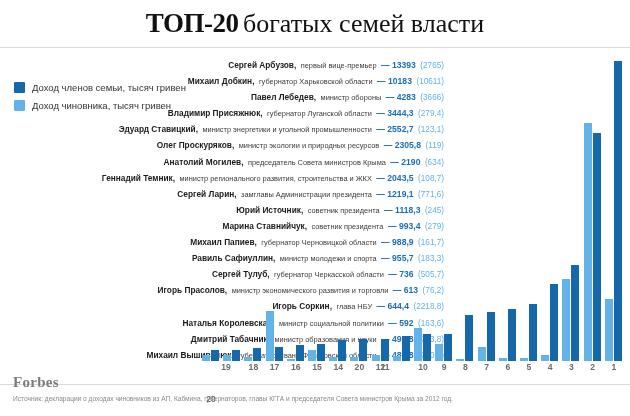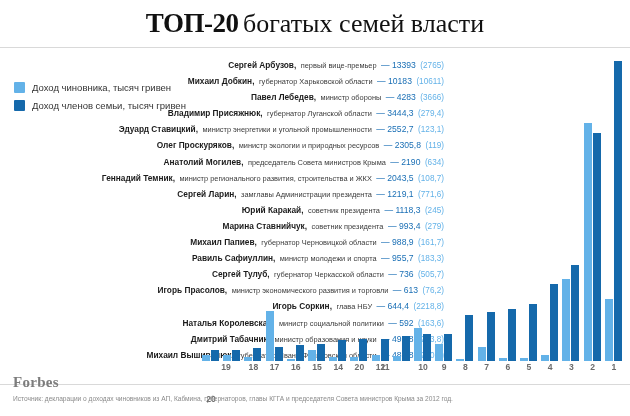--- a/index.html
+++ b/index.html
@@ -54,7 +54,7 @@
   }
   .lrow .nm{font-size:8.3px;font-weight:bold;color:#1b1b1b;}
   .lrow .ds{font-size:7.4px;color:#3a3a3a;font-weight:normal;}
-  .lrow .v1{font-size:8.6px;font-weight:normal;color:#1a6fb5;}
+  .lrow .v1{font-size:8.6px;font-weight:bold;color:#1a6fb5;}
   .lrow .v2{font-size:8.2px;color:#63b2e8;}
 
   

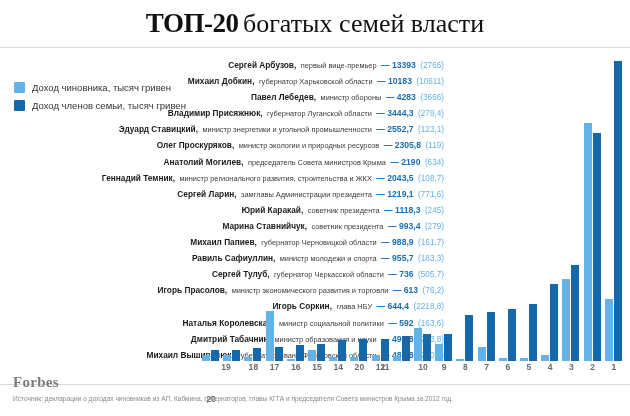--- a/index.html
+++ b/index.html
@@ -106,12 +106,12 @@
 
   <div class="legend">
     <div class="legend-row">
+      <span class="legend-swatch" style="background:#1569ab"></span>
+      <span class="legend-label">Доход членов семьи, тысяч гривен</span>
+    </div>
+    <div class="legend-row">
       <span class="legend-swatch" style="background:#63b2e8"></span>
       <span class="legend-label">Доход чиновника, тысяч гривен</span>
-    </div>
-    <div class="legend-row">
-      <span class="legend-swatch" style="background:#1569ab"></span>
-      <span class="legend-label">Доход членов семьи, тысяч гривен</span>
     </div>
   </div>
 

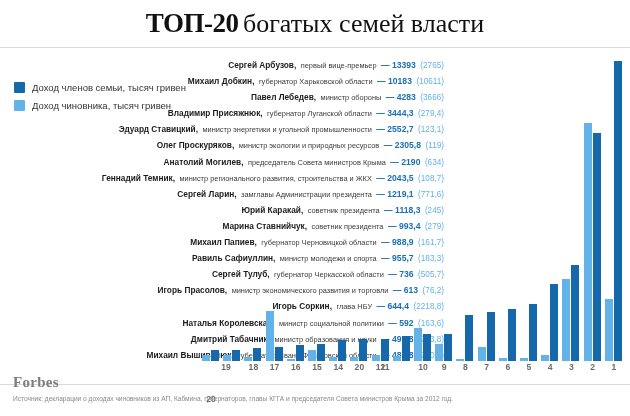--- a/index.html
+++ b/index.html
@@ -125,7 +125,7 @@
       <div class="lrow"><span class="nm">Анатолий Могилев,</span> <span class="ds">председатель Совета министров Крыма</span> <span class="v1"> — 2190</span> <span class="v2">(634)</span></div>
       <div class="lrow"><span class="nm">Геннадий Темник,</span> <span class="ds">министр регионального развития, строительства и ЖКХ</span> <span class="v1"> — 2043,5</span> <span class="v2">(108,7)</span></div>
       <div class="lrow"><span class="nm">Сергей Ларин,</span> <span class="ds">замглавы Администрации президента</span> <span class="v1"> — 1219,1</span> <span class="v2">(771,6)</span></div>
-      <div class="lrow"><span class="nm">Юрий Каракай,</span> <span class="ds">советник президента</span> <span class="v1"> — 1118,3</span> <span class="v2">(245)</span></div>
+      <div class="lrow"><span class="nm">Юрий Источник,</span> <span class="ds">советник президента</span> <span class="v1"> — 1118,3</span> <span class="v2">(245)</span></div>
       <div class="lrow"><span class="nm">Марина Ставнийчук,</span> <span class="ds">советник президента</span> <span class="v1"> — 993,4</span> <span class="v2">(279)</span></div>
       <div class="lrow"><span class="nm">Михаил Папиев,</span> <span class="ds">губернатор Черновицкой области</span> <span class="v1"> — 988,9</span> <span class="v2">(161,7)</span></div>
       <div class="lrow"><span class="nm">Равиль Сафиуллин,</span> <span class="ds">министр молодежи и спорта</span> <span class="v1"> — 955,7</span> <span class="v2">(183,3)</span></div>

